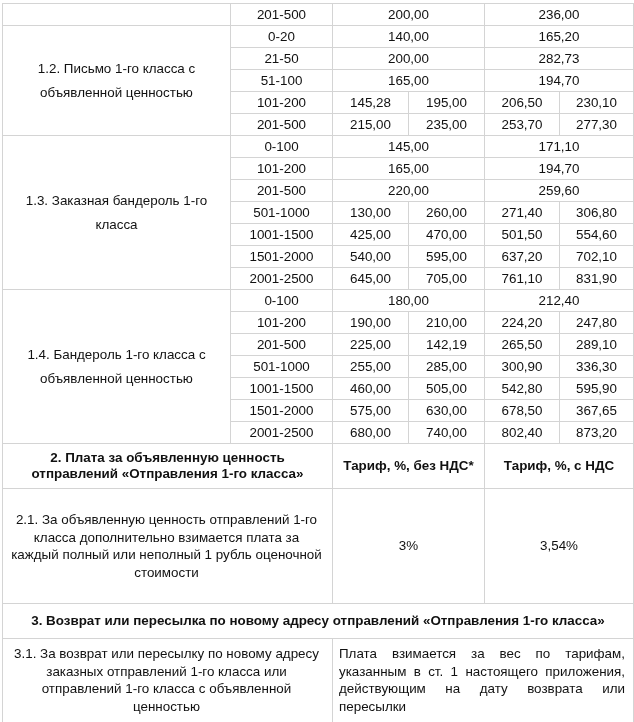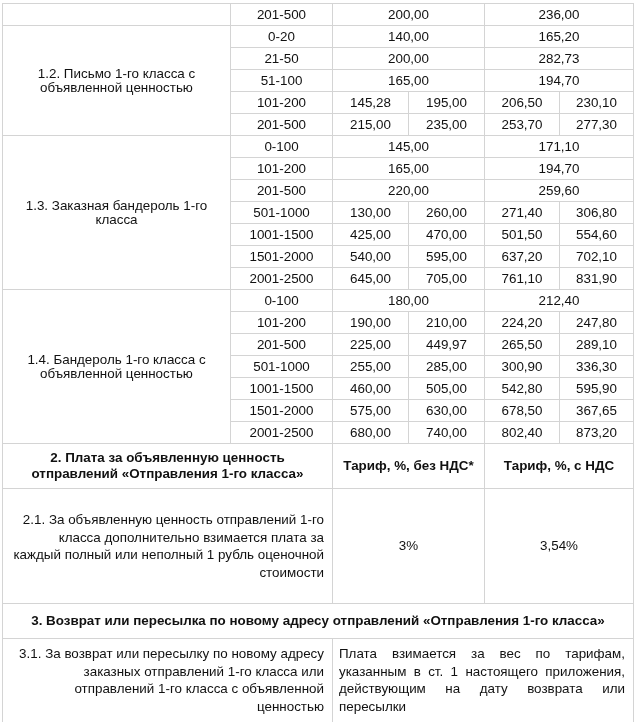--- a/index.html
+++ b/index.html
@@ -17,7 +17,7 @@
       text-align: center; vertical-align: middle; height: 21px;
       line-height: 16px; white-space: nowrap;
     }
-    table.tariff td.name { white-space: normal; line-height: 14px; padding: 0 14px; }
+    table.tariff td.name { white-space: normal; line-height: 24px; padding: 0 14px; }
     table.tariff td.bold { font-weight: bold; white-space: normal; }
     table.tariff td.desc {
       text-align: right; white-space: normal; padding: 6px 8px 6px 6px;

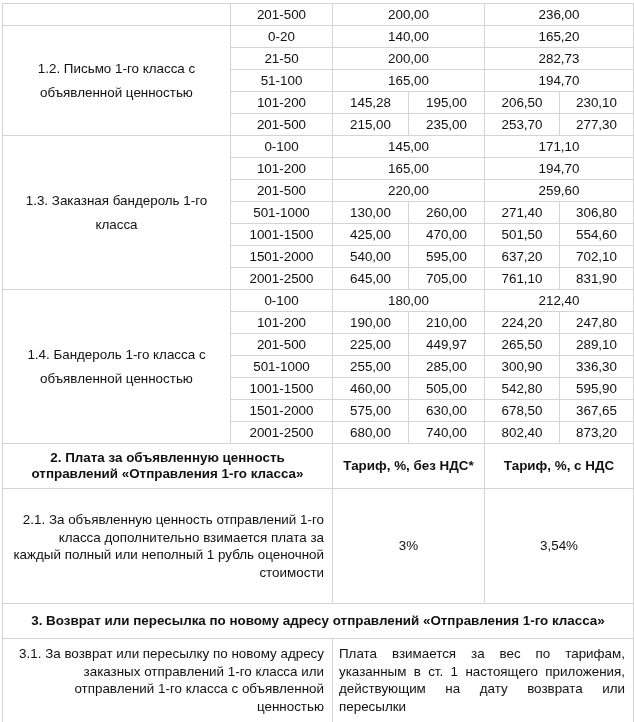--- a/index.html
+++ b/index.html
@@ -138,7 +138,7 @@
       <tr>
         <td>201-500</td>
         <td>225,00</td>
-        <td>449,97</td>
+        <td>142,19</td>
         <td>265,50</td>
         <td>289,10</td>
       </tr>

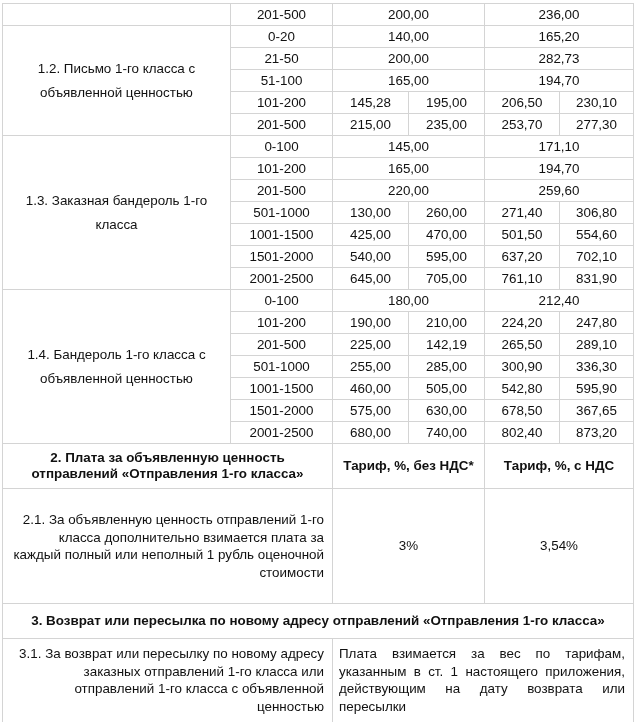--- a/index.html
+++ b/index.html
@@ -20,7 +20,7 @@
     table.tariff td.name { white-space: normal; line-height: 24px; padding: 0 14px; }
     table.tariff td.bold { font-weight: bold; white-space: normal; }
     table.tariff td.desc {
-      text-align: right; white-space: normal; padding: 6px 8px 6px 6px;
+      text-align: center; white-space: normal; padding: 6px 8px 6px 6px;
       line-height: 17.5px; vertical-align: top;
     }
     table.tariff td.just { text-align: justify; text-align-last: left; }

